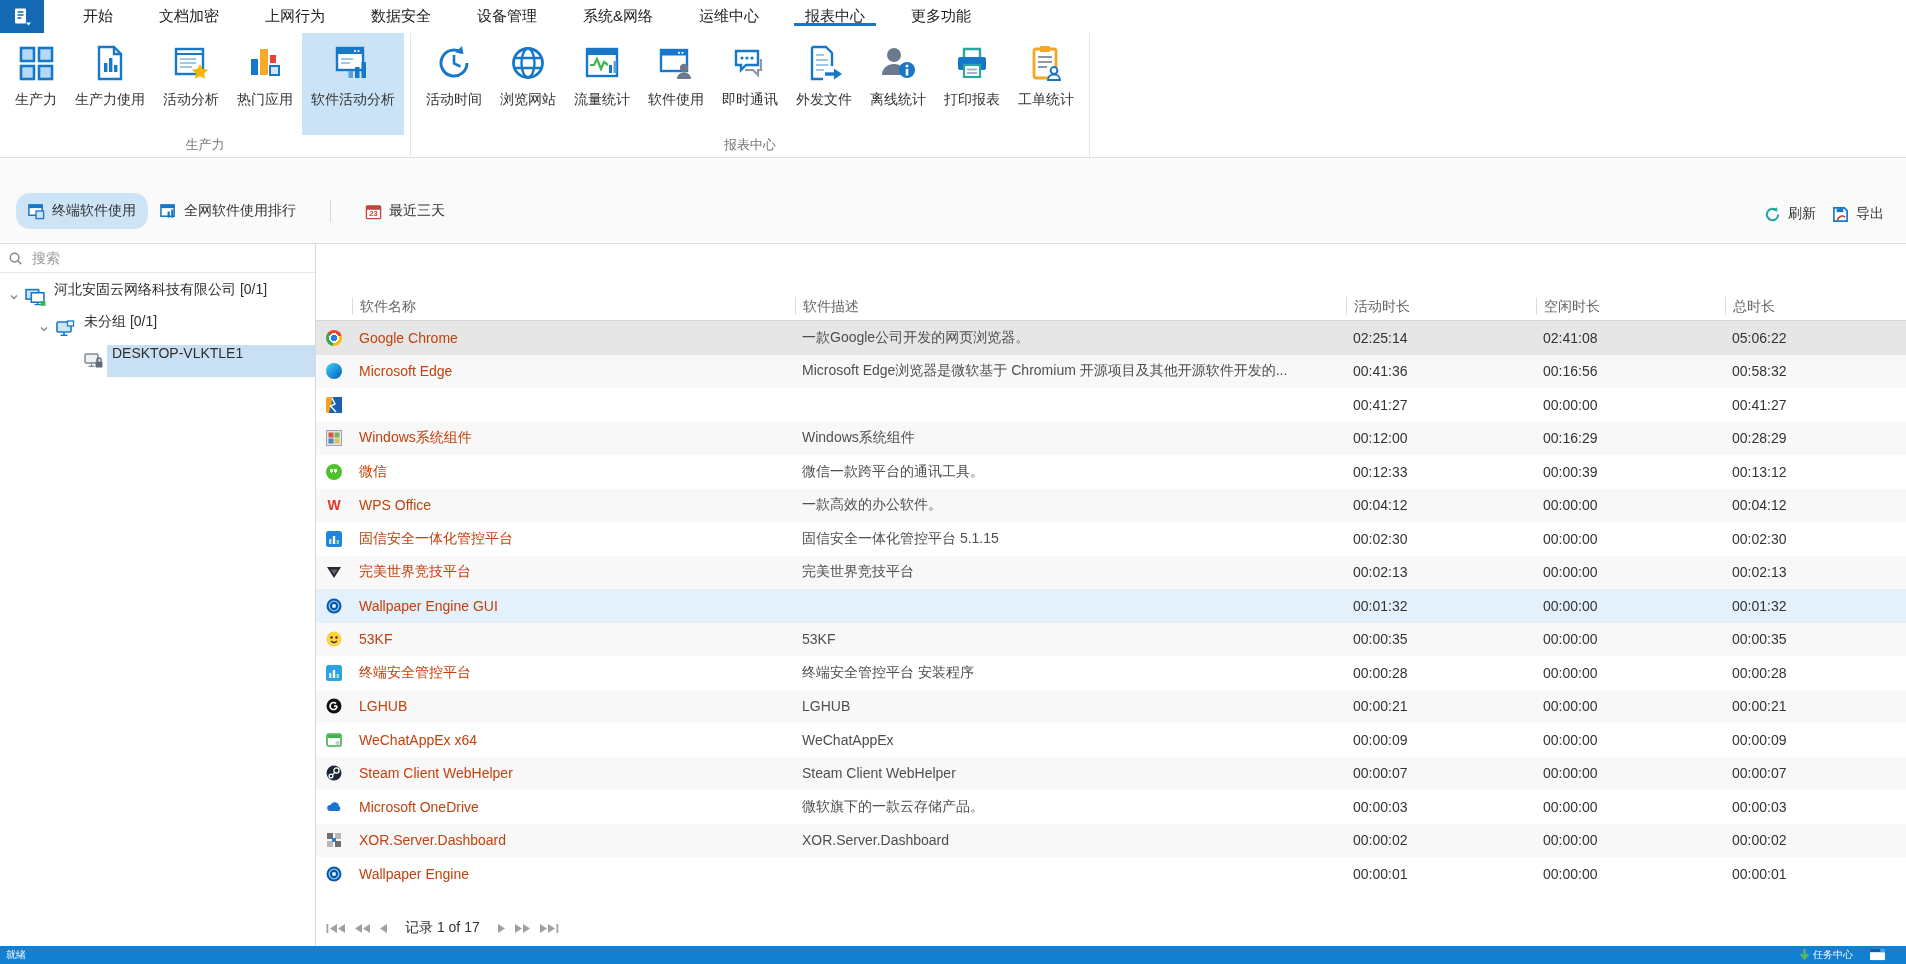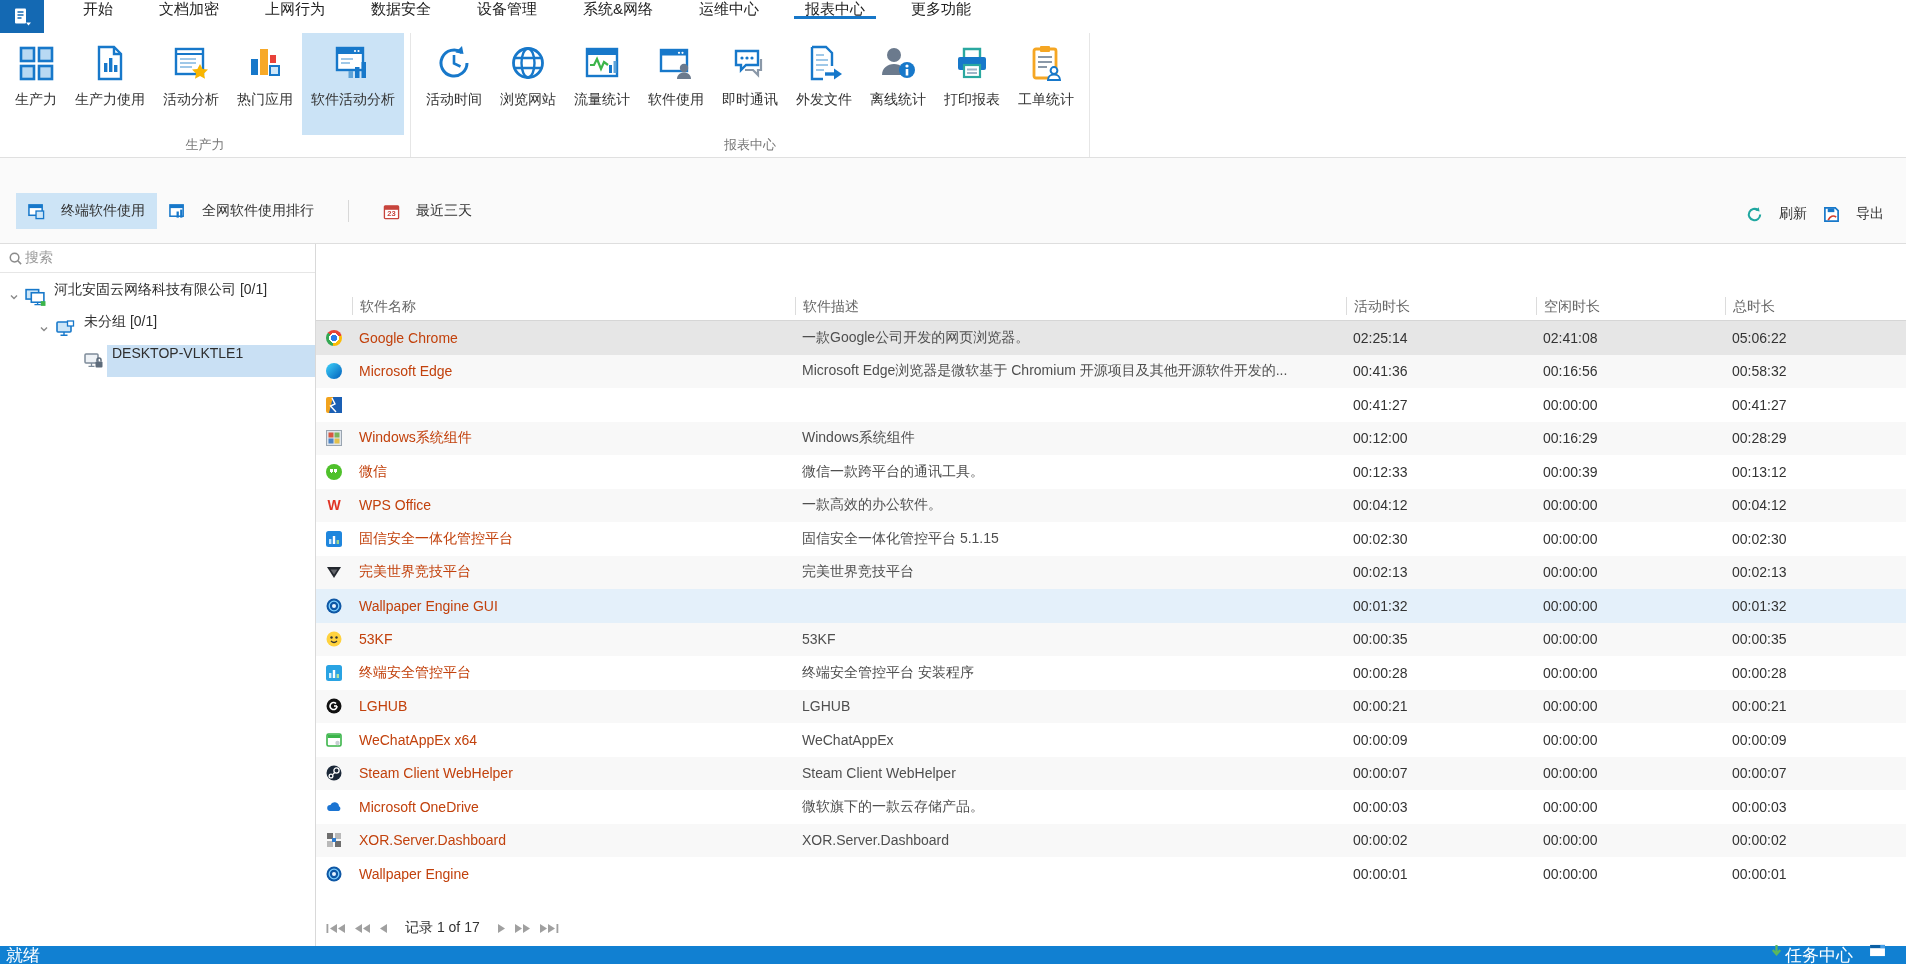--- a/index.html
+++ b/index.html
@@ -9,7 +9,7 @@
   
   .menubar{height:33px;display:flex;align-items:stretch;background:#fff;}
   .app-btn{width:44px;background:#1469b3;display:flex;align-items:center;justify-content:center;cursor:pointer;}
-  .menu-items{display:flex;align-items:flex-start;padding-left:16px;}
+  .menu-items{display:flex;align-items:center;padding-left:16px;}
   .menu-item{padding:0 23px;display:flex;align-items:center;font-size:15px;color:#222;position:relative;cursor:pointer;white-space:nowrap;}
   .menu-item.active::after{content:'';position:absolute;left:12px;right:12px;bottom:0;height:3px;background:var(--accent,#1777c8);}
   

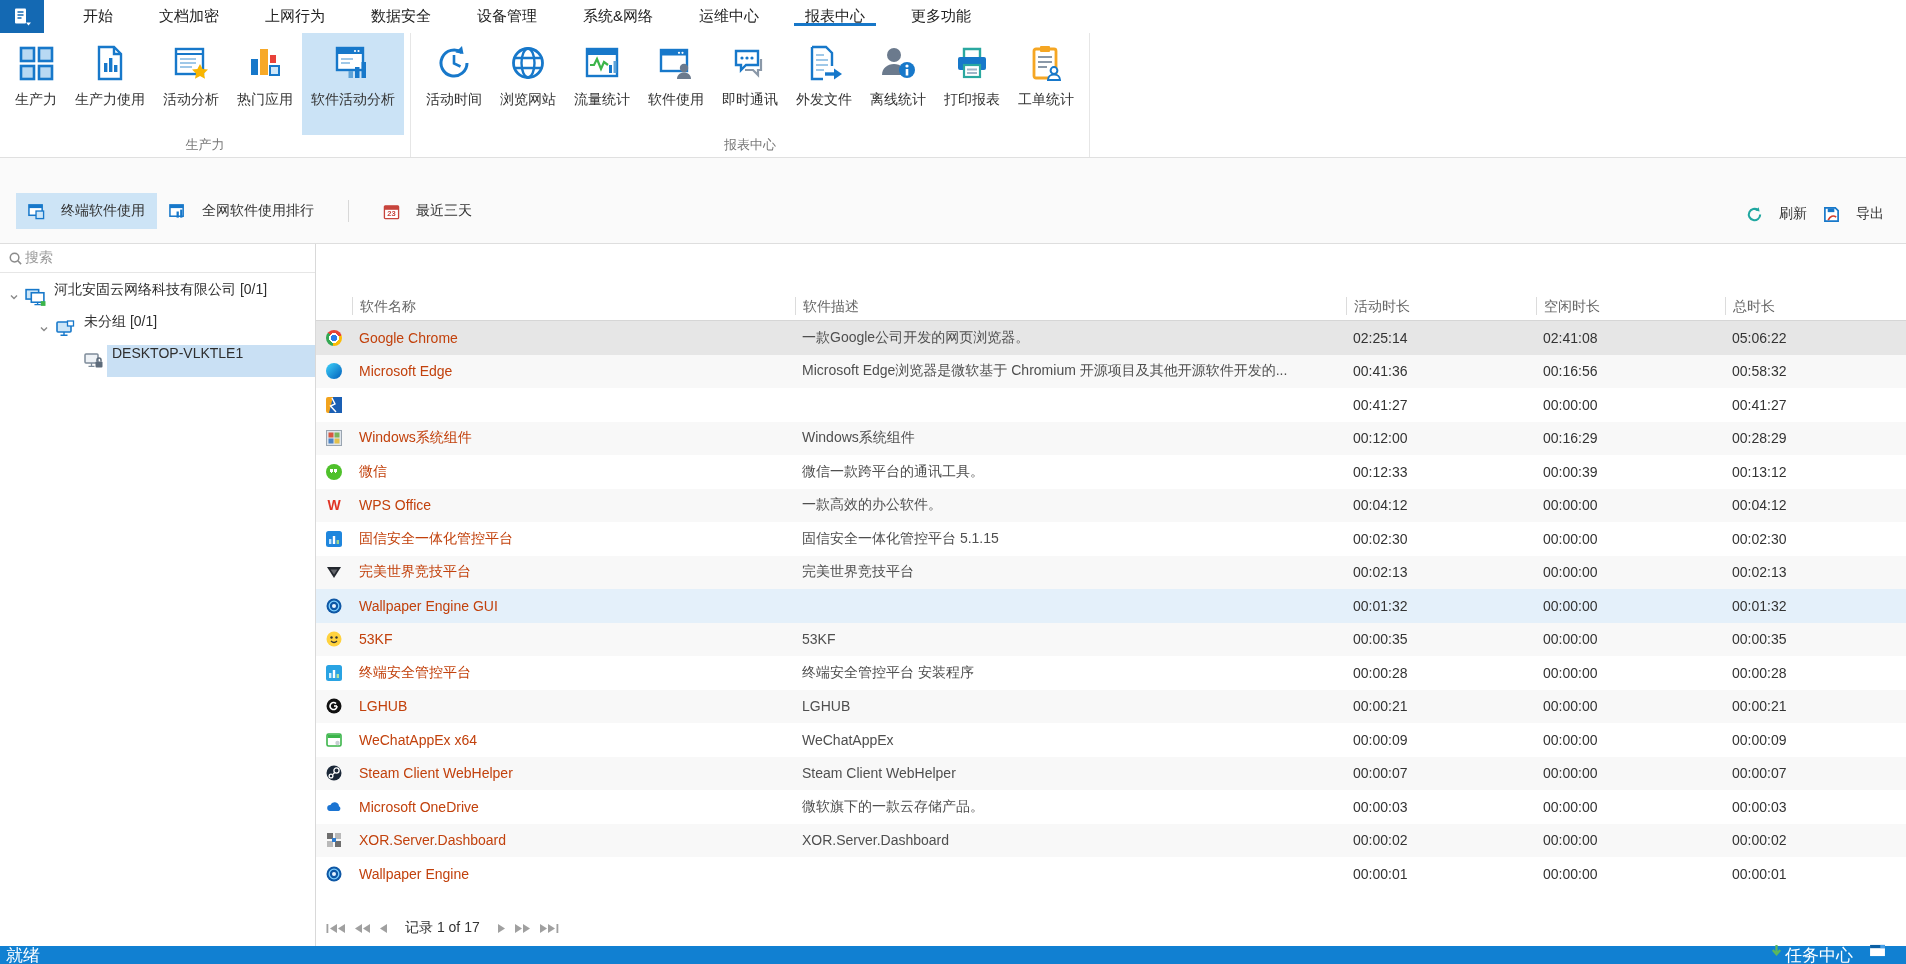--- a/index.html
+++ b/index.html
@@ -25,7 +25,7 @@
   
   .content{position:absolute;top:158px;left:0;right:0;bottom:18px;display:flex;flex-direction:column;}
   .toolbar{height:86px;background:#fafafa;border-bottom:1px solid #dedede;display:flex;align-items:flex-end;padding:0 14px 14px 16px;box-sizing:border-box;}
-  .tbtn{display:flex;align-items:center;gap:16px;height:36px;padding:0 12px;font-size:14px;color:#333;cursor:pointer;white-space:nowrap;}
+  .tbtn{display:flex;align-items:center;gap:7px;height:36px;padding:0 12px;font-size:14px;color:#333;cursor:pointer;white-space:nowrap;border-radius:14px;}
   .tbtn.selected{background:#cde4f6;}
   .tsep{width:1px;height:22px;background:#d8d8d8;margin:0 22px 7px;}
   .tspacer{flex:1;}

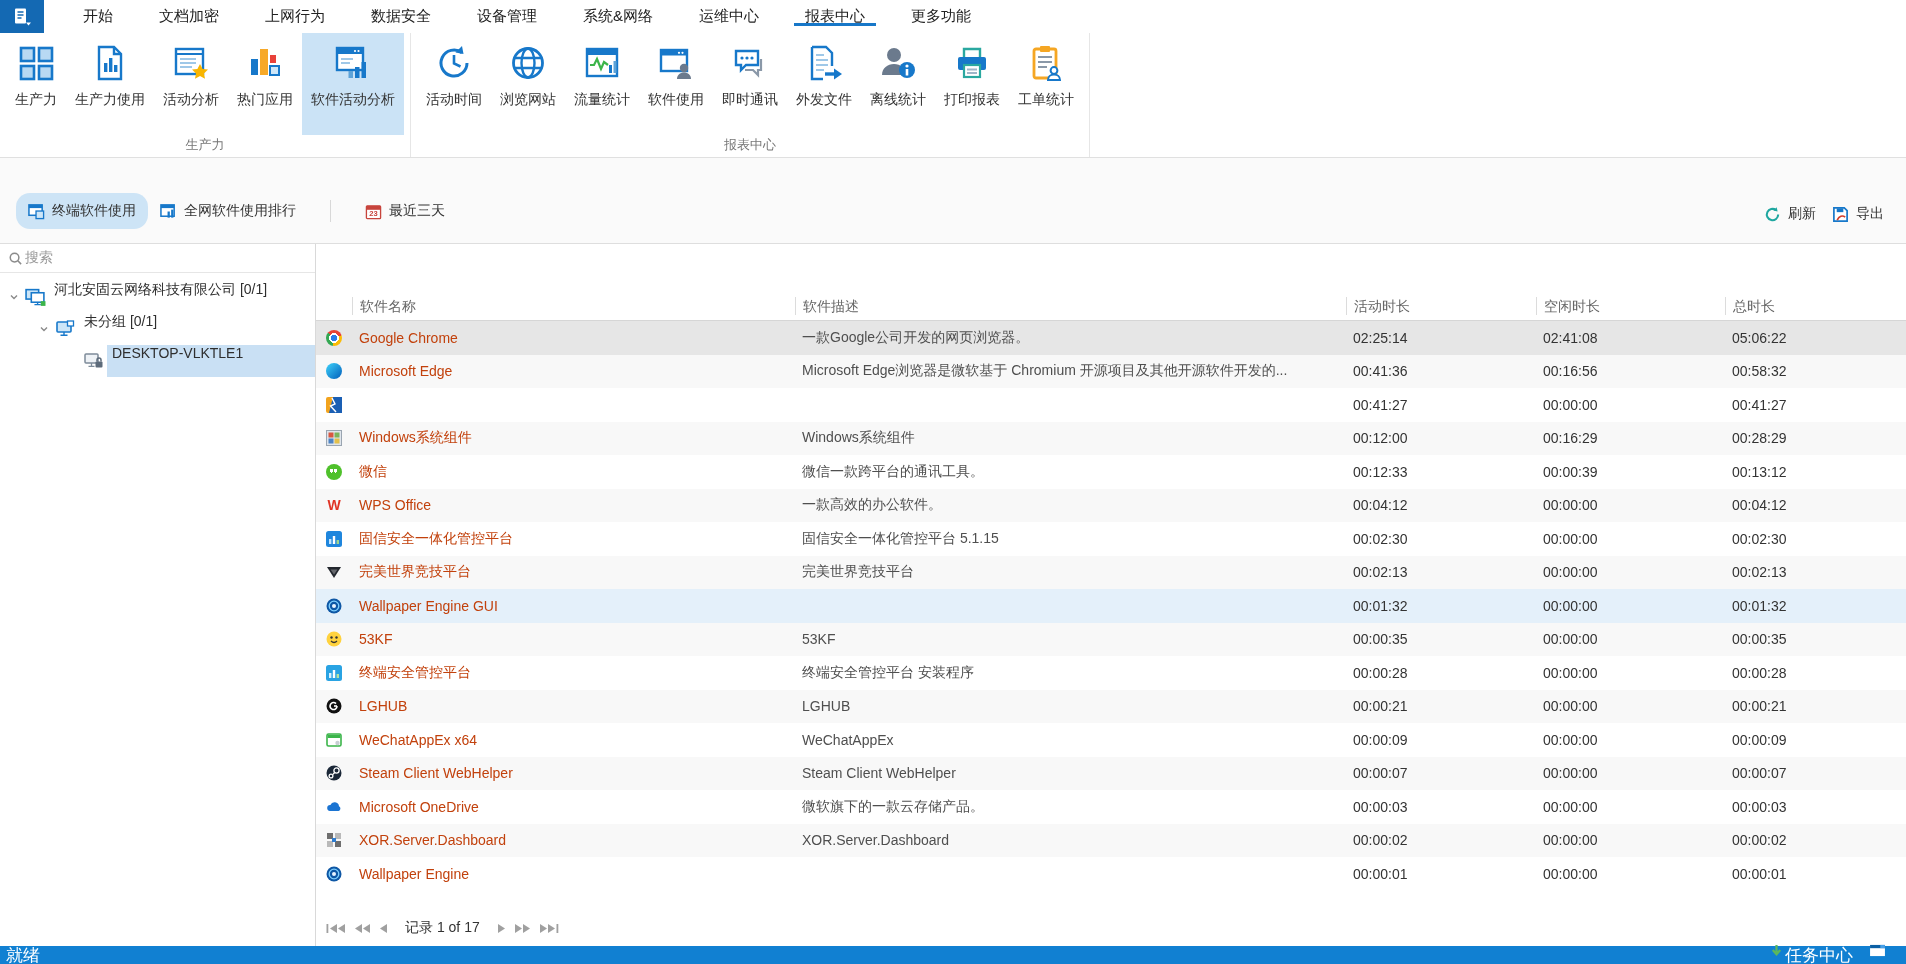--- a/index.html
+++ b/index.html
@@ -33,7 +33,7 @@
   
   .bodyarea{flex:1;display:flex;min-height:0;}
   .sidebar{width:316px;border-right:1px solid #d9d9d9;display:flex;flex-direction:column;background:#fff;box-sizing:border-box;}
-  .search-row{height:28px;border-bottom:1px solid #e6e6e6;display:flex;align-items:center;padding:0 8px;font-family:Liberation Mono, monospace;}
+  .search-row{height:28px;border-bottom:1px solid #e6e6e6;display:flex;align-items:center;padding:0 8px;gap:7px;}
   .search-row input{border:none;outline:none;flex:1;font-size:14px;color:#333;background:transparent;font-family:inherit;}
   .search-row input::placeholder{color:#9a9a9a;}
   .tree{flex:1;padding-top:8px;overflow:hidden;}

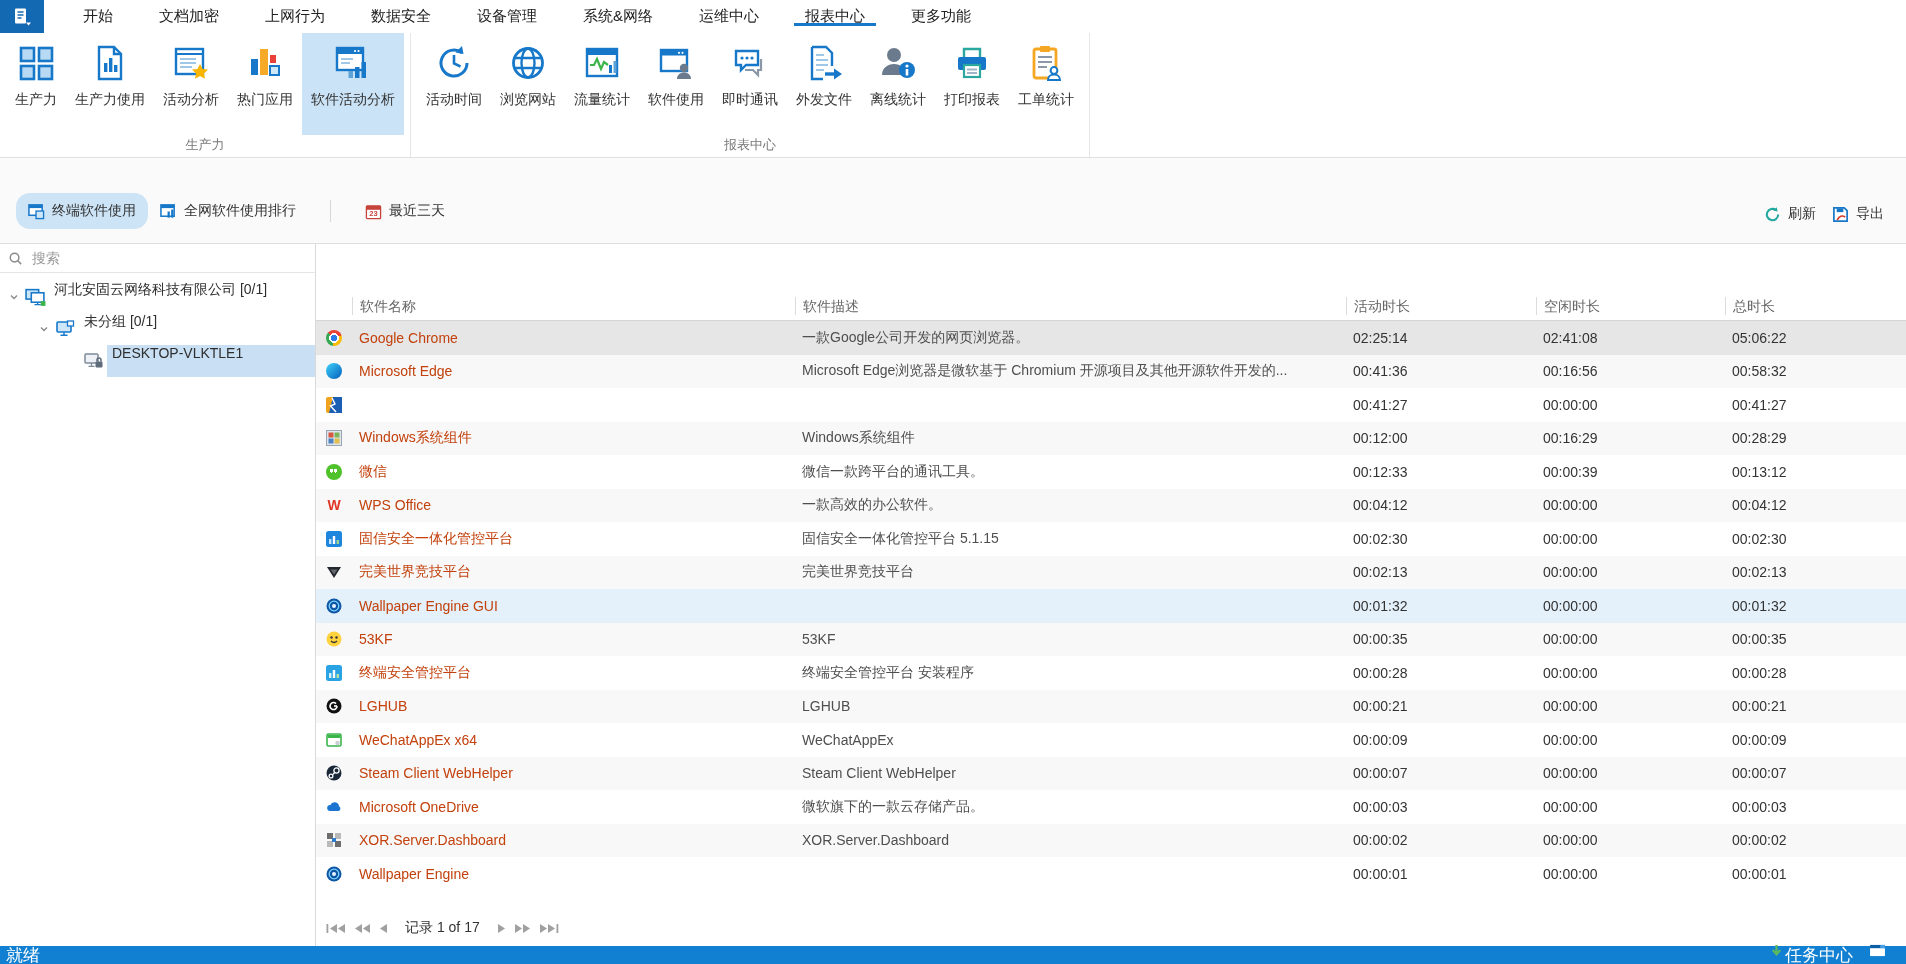--- a/index.html
+++ b/index.html
@@ -77,7 +77,7 @@
   .pbtn{display:flex;align-items:center;gap:1px;cursor:pointer;padding:2px;}
   .plabel{font-size:14px;color:#333;margin:0 10px;}
   
-  .statusbar{position:absolute;left:0;right:0;bottom:0;height:18px;background:var(--status-bg,#1180d2);display:flex;align-items:center;color:#fff;font-size:17px;}
+  .statusbar{position:absolute;left:0;right:0;bottom:0;height:18px;background:var(--status-bg,#1180d2);display:flex;align-items:center;color:#fff;font-size:10px;}
   .status-left{padding-left:6px;}
   .status-right{margin-left:auto;display:flex;align-items:flex-start;gap:2px;padding-right:20px;}
 </style>

